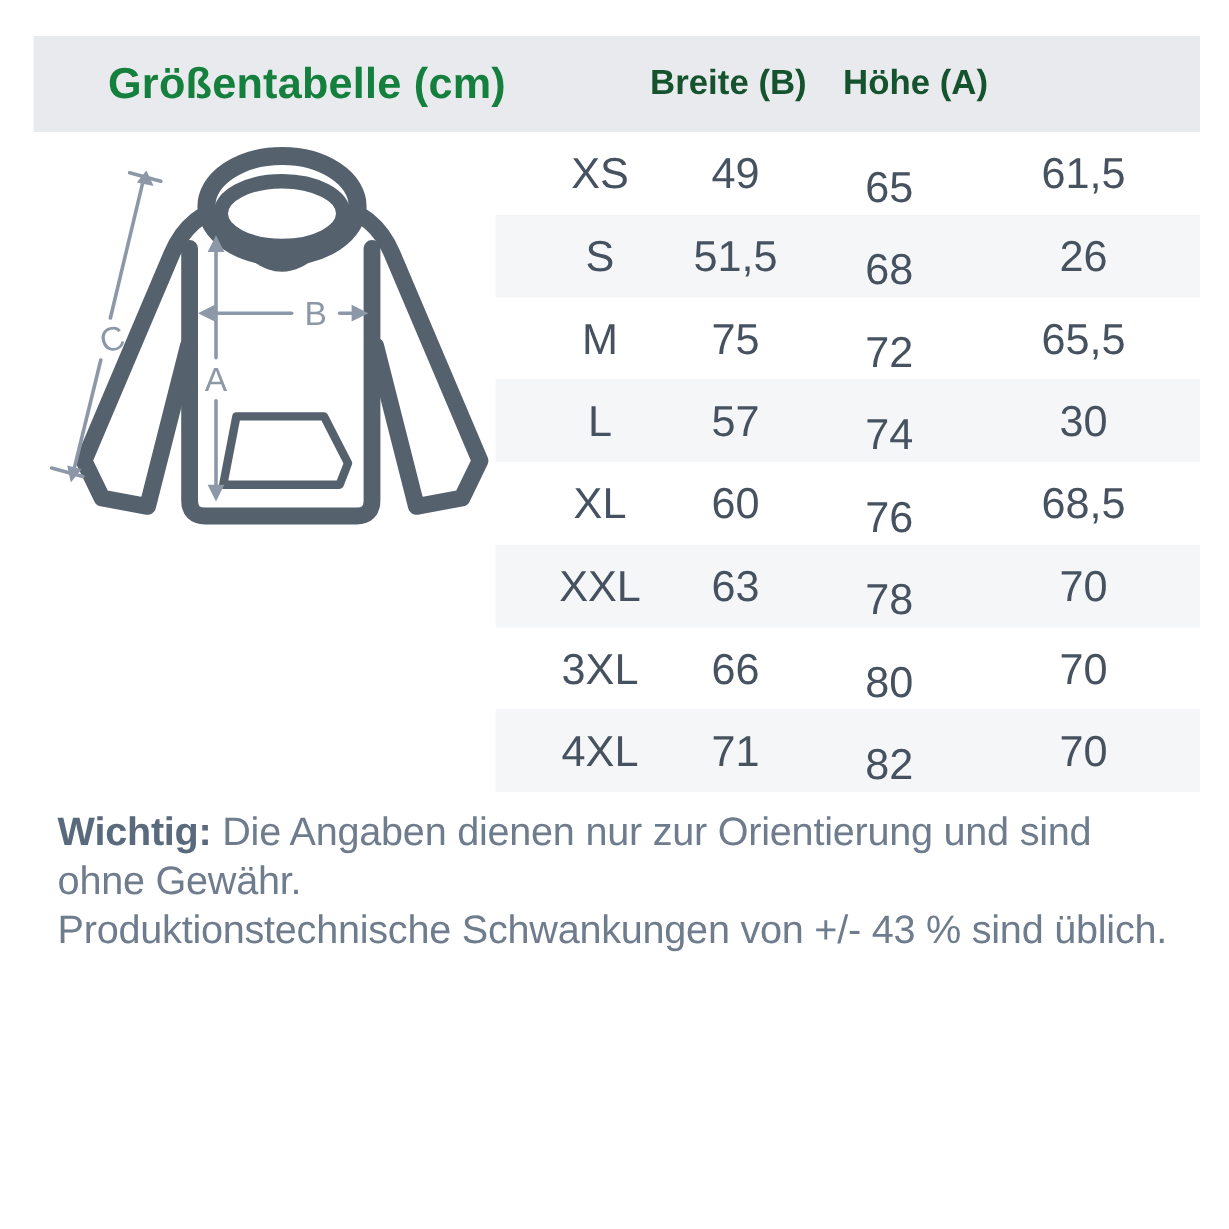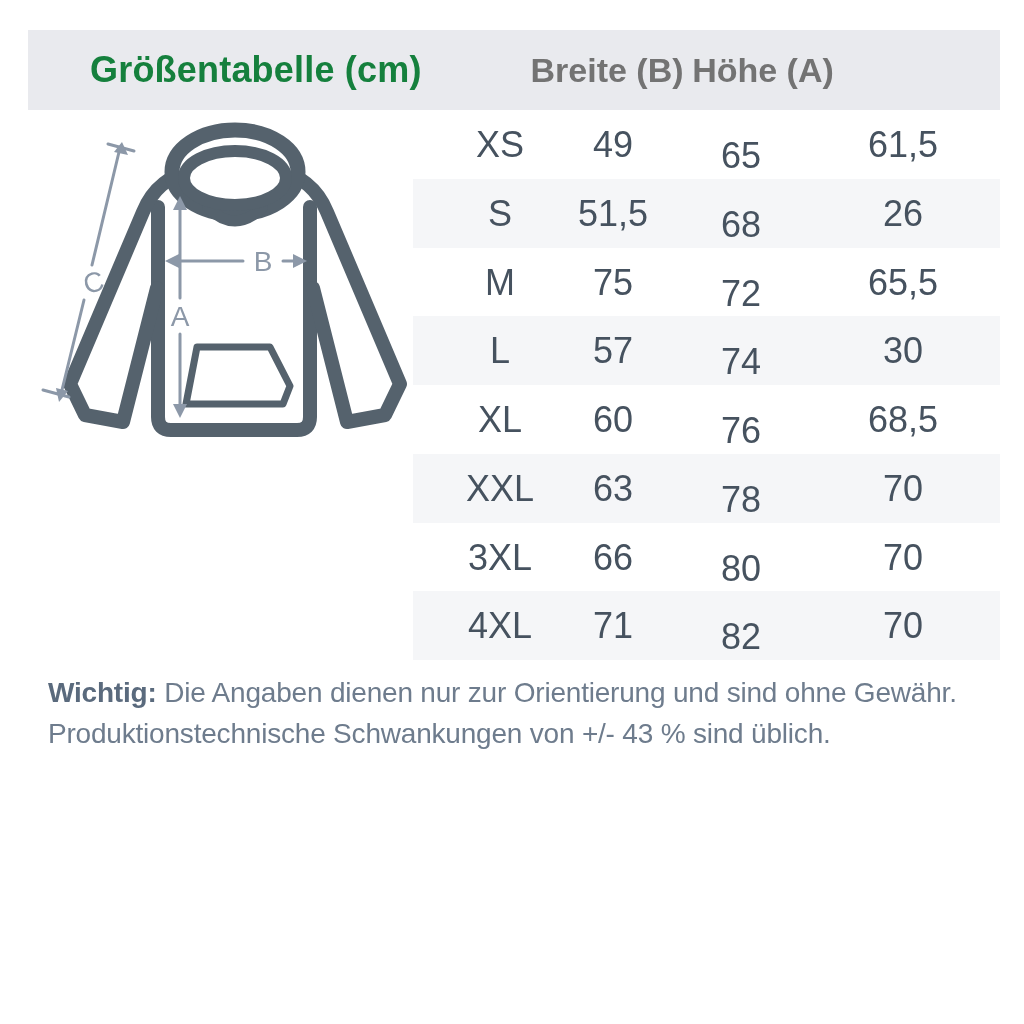--- a/index.html
+++ b/index.html
@@ -19,7 +19,7 @@
   }
   .hcell {
     position:absolute; top:50%; transform:translate(-50%,-50%);
-    font-size:34px; font-weight:bold; color:#737373; white-space:nowrap;
+    font-size:29px; font-weight:bold; color:#14532d; white-space:nowrap;
   }
   .h-b { left:579px; } .h-a { left:735px; } .h-c { left:880px; }
 

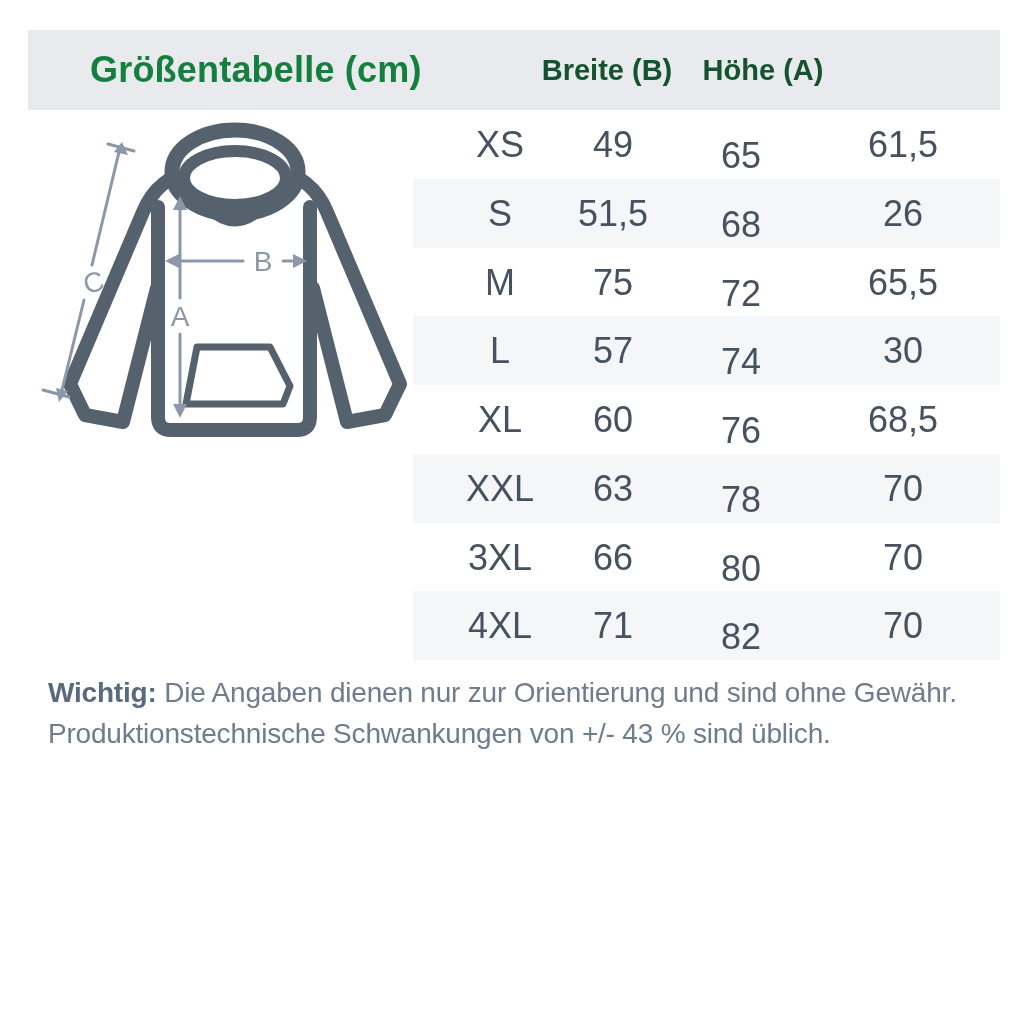--- a/index.html
+++ b/index.html
@@ -41,7 +41,7 @@
   
   .footer-note {
     position:absolute; left:48px; top:672px; width:940px;
-    font-size:28px; line-height:41px; color:#6e7c8d; letter-spacing:-0.2px;
+    font-size:33px; line-height:41px; color:#6e7c8d; letter-spacing:-0.2px;
   }
   .footer-note b { color:#5a6a7d; font-weight:bold; }
 </style>

